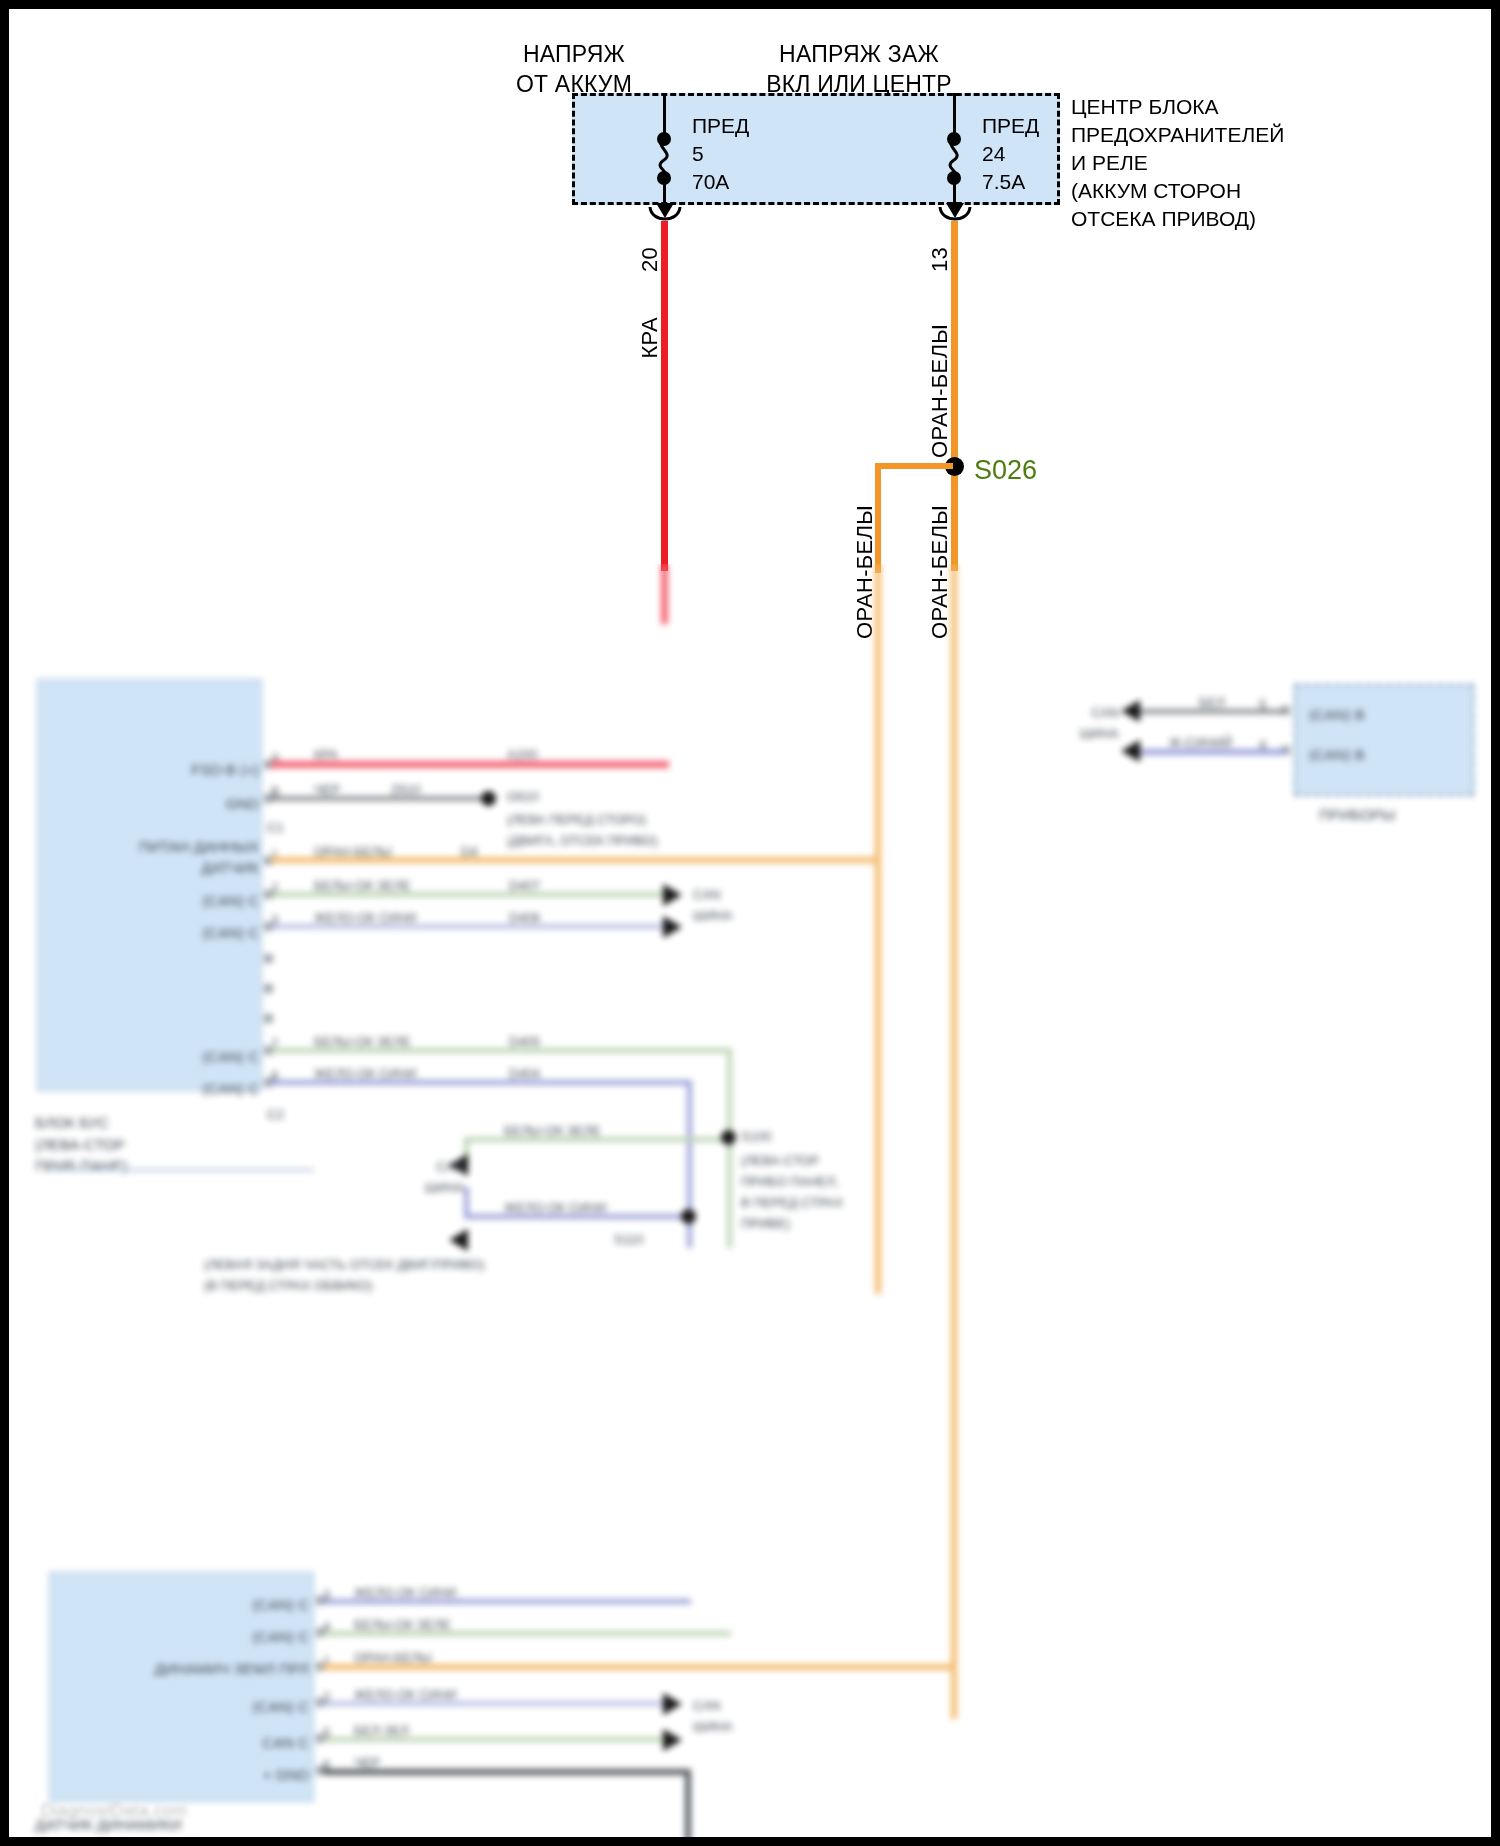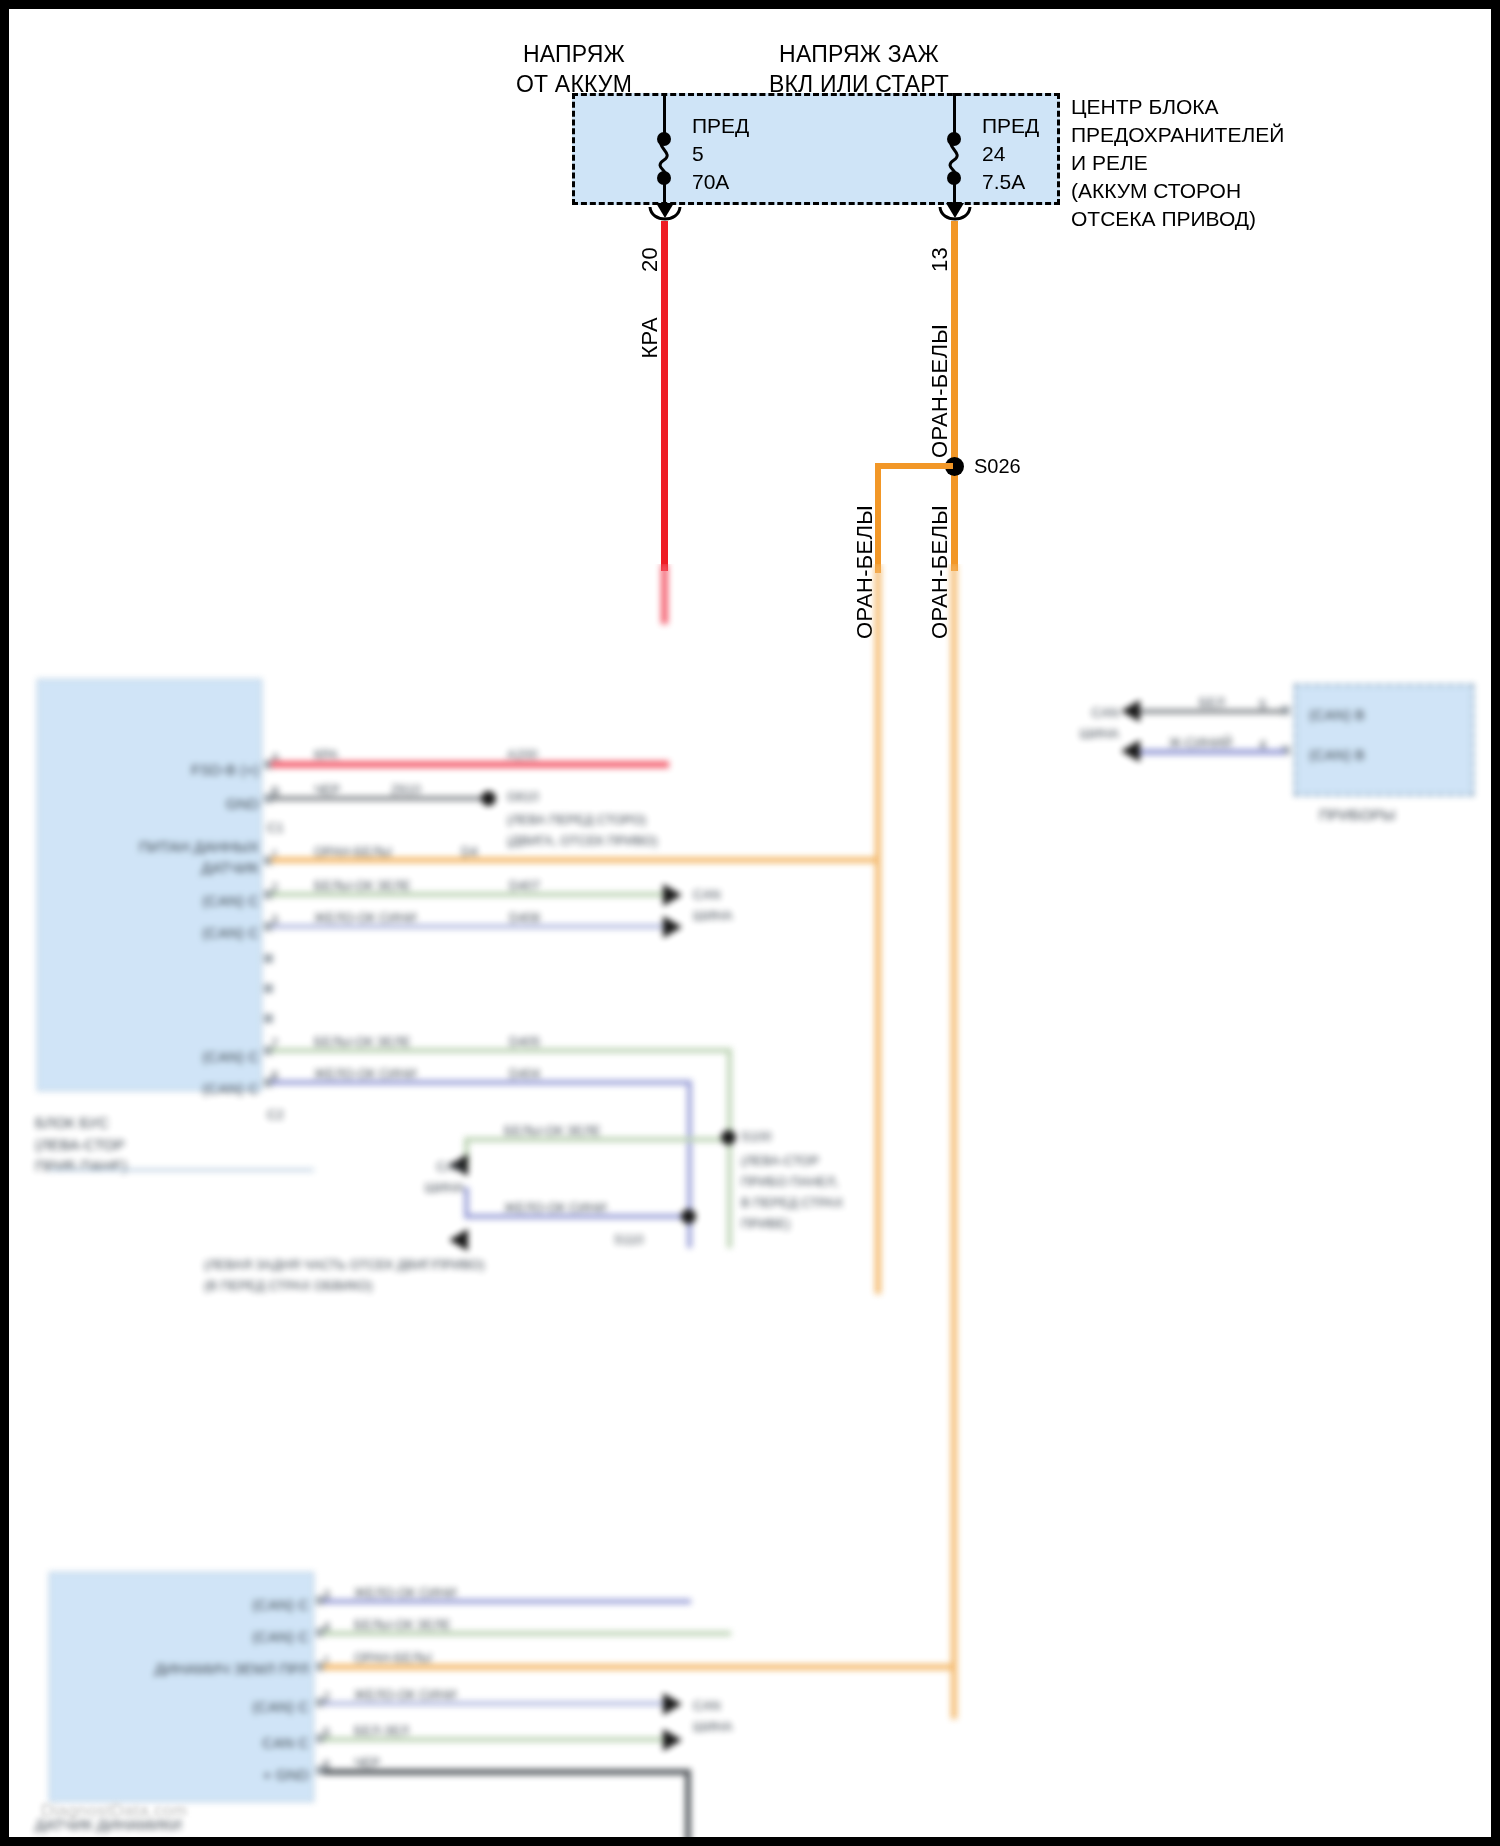--- a/index.html
+++ b/index.html
@@ -122,7 +122,7 @@
 ОТ АККУМ</div>
 
   <div class="abs hdr-label" style="left:700px;top:30px;width:300px;">НАПРЯЖ ЗАЖ
-ВКЛ ИЛИ СТАРТ</div>
+ВКЛ ИЛИ ЦЕНТР</div>
 
   <div class="abs" id="fusebox"></div>
 

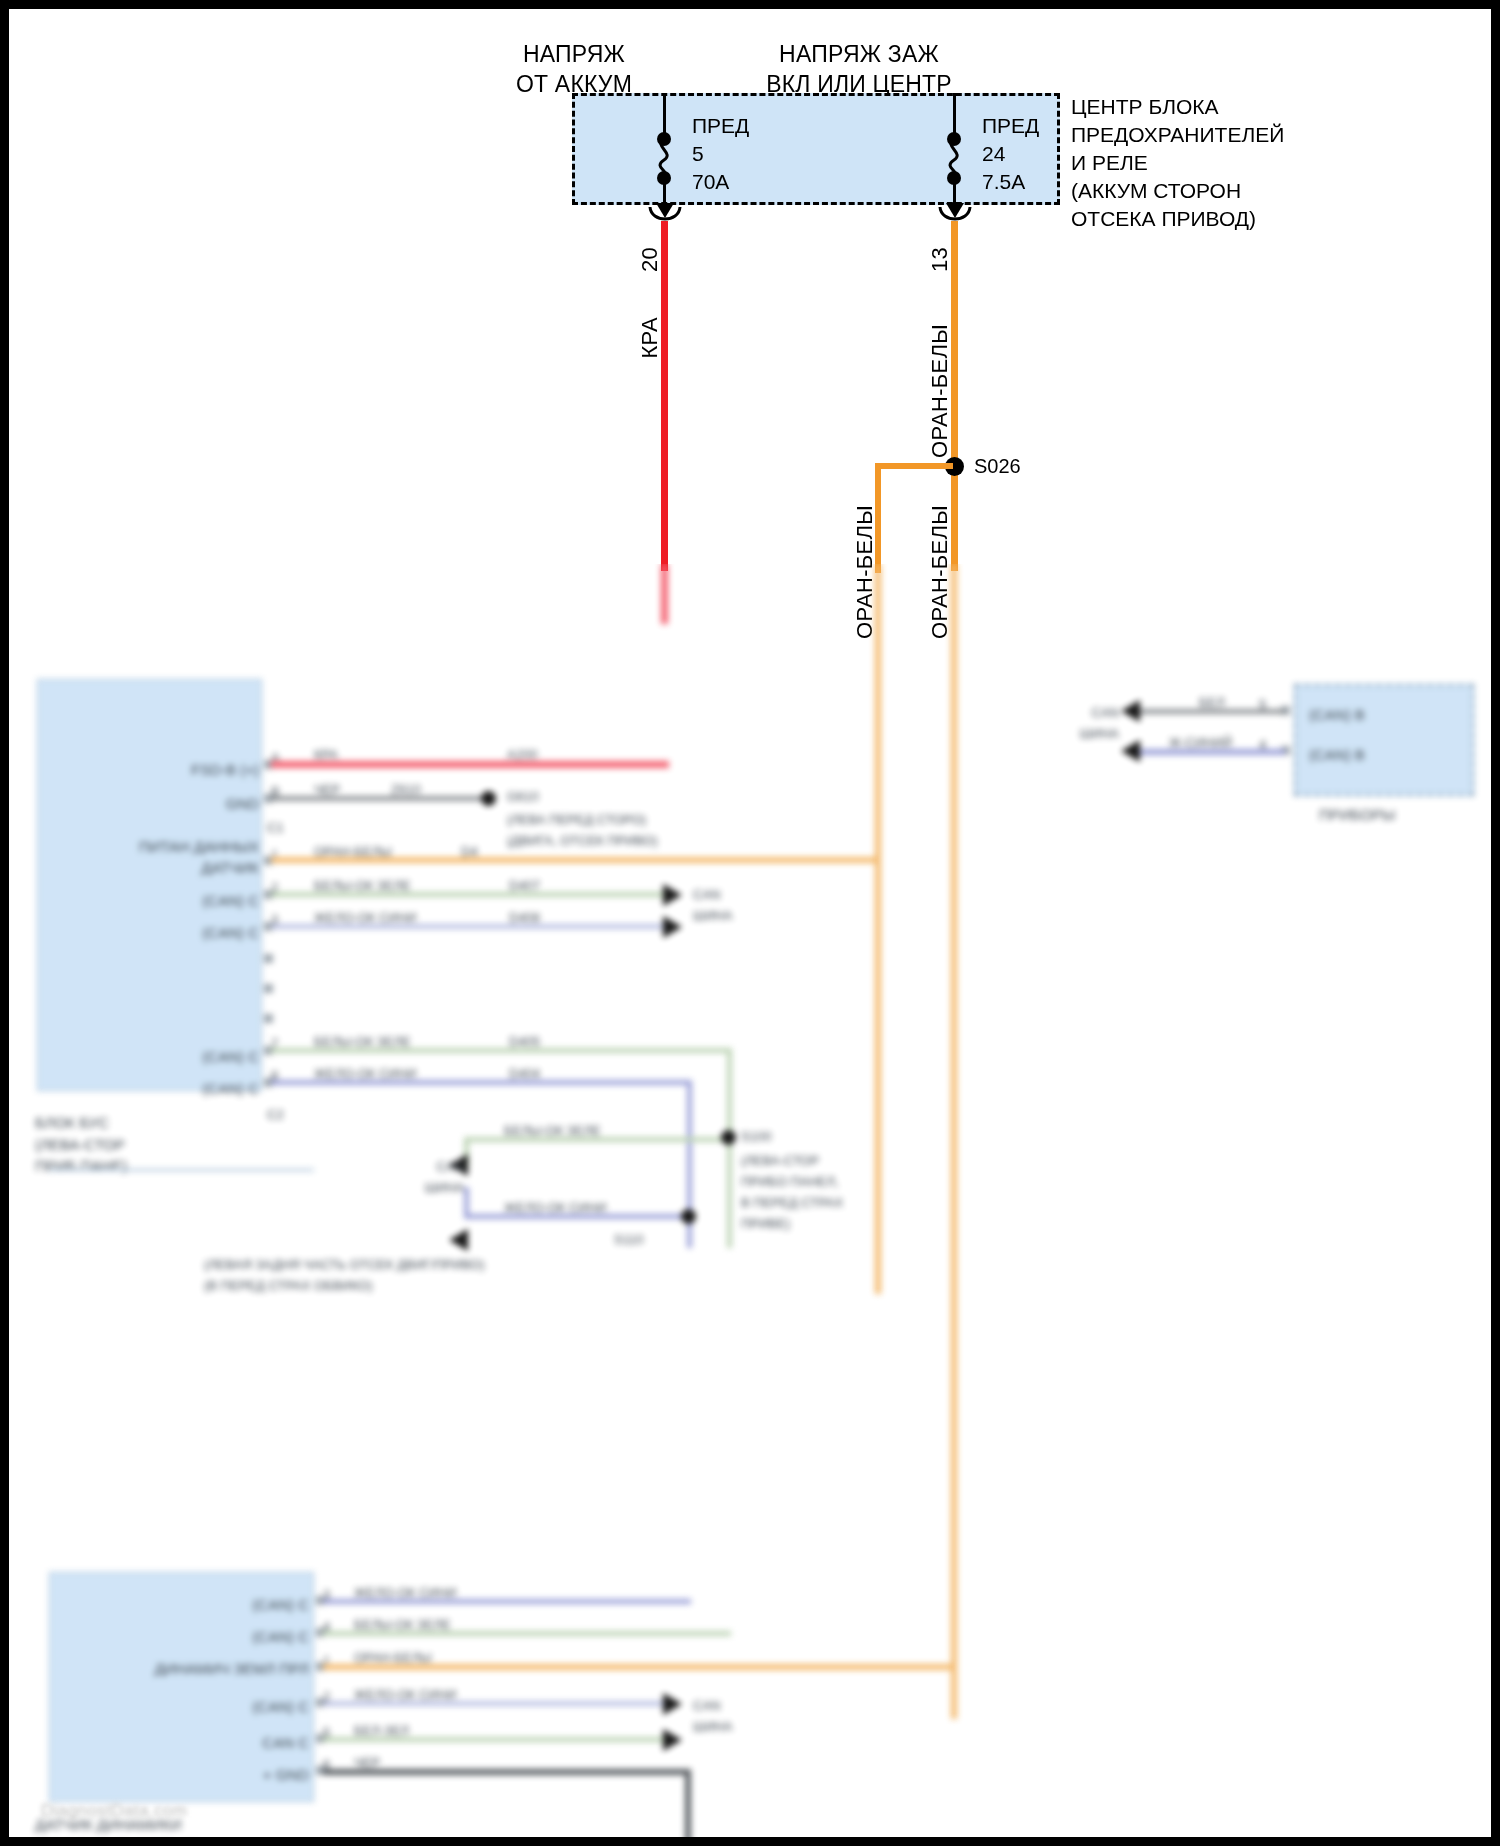--- a/index.html
+++ b/index.html
@@ -61,7 +61,7 @@
   .splice-dot{
     width:19px;height:19px;background:#000;border-radius:50%;
   }
-  .splice-label{font-size:20px;color:#000000;}
+  .splice-label{font-size:27px;color:#4d7c0f;}
 
   
   #blurred{

